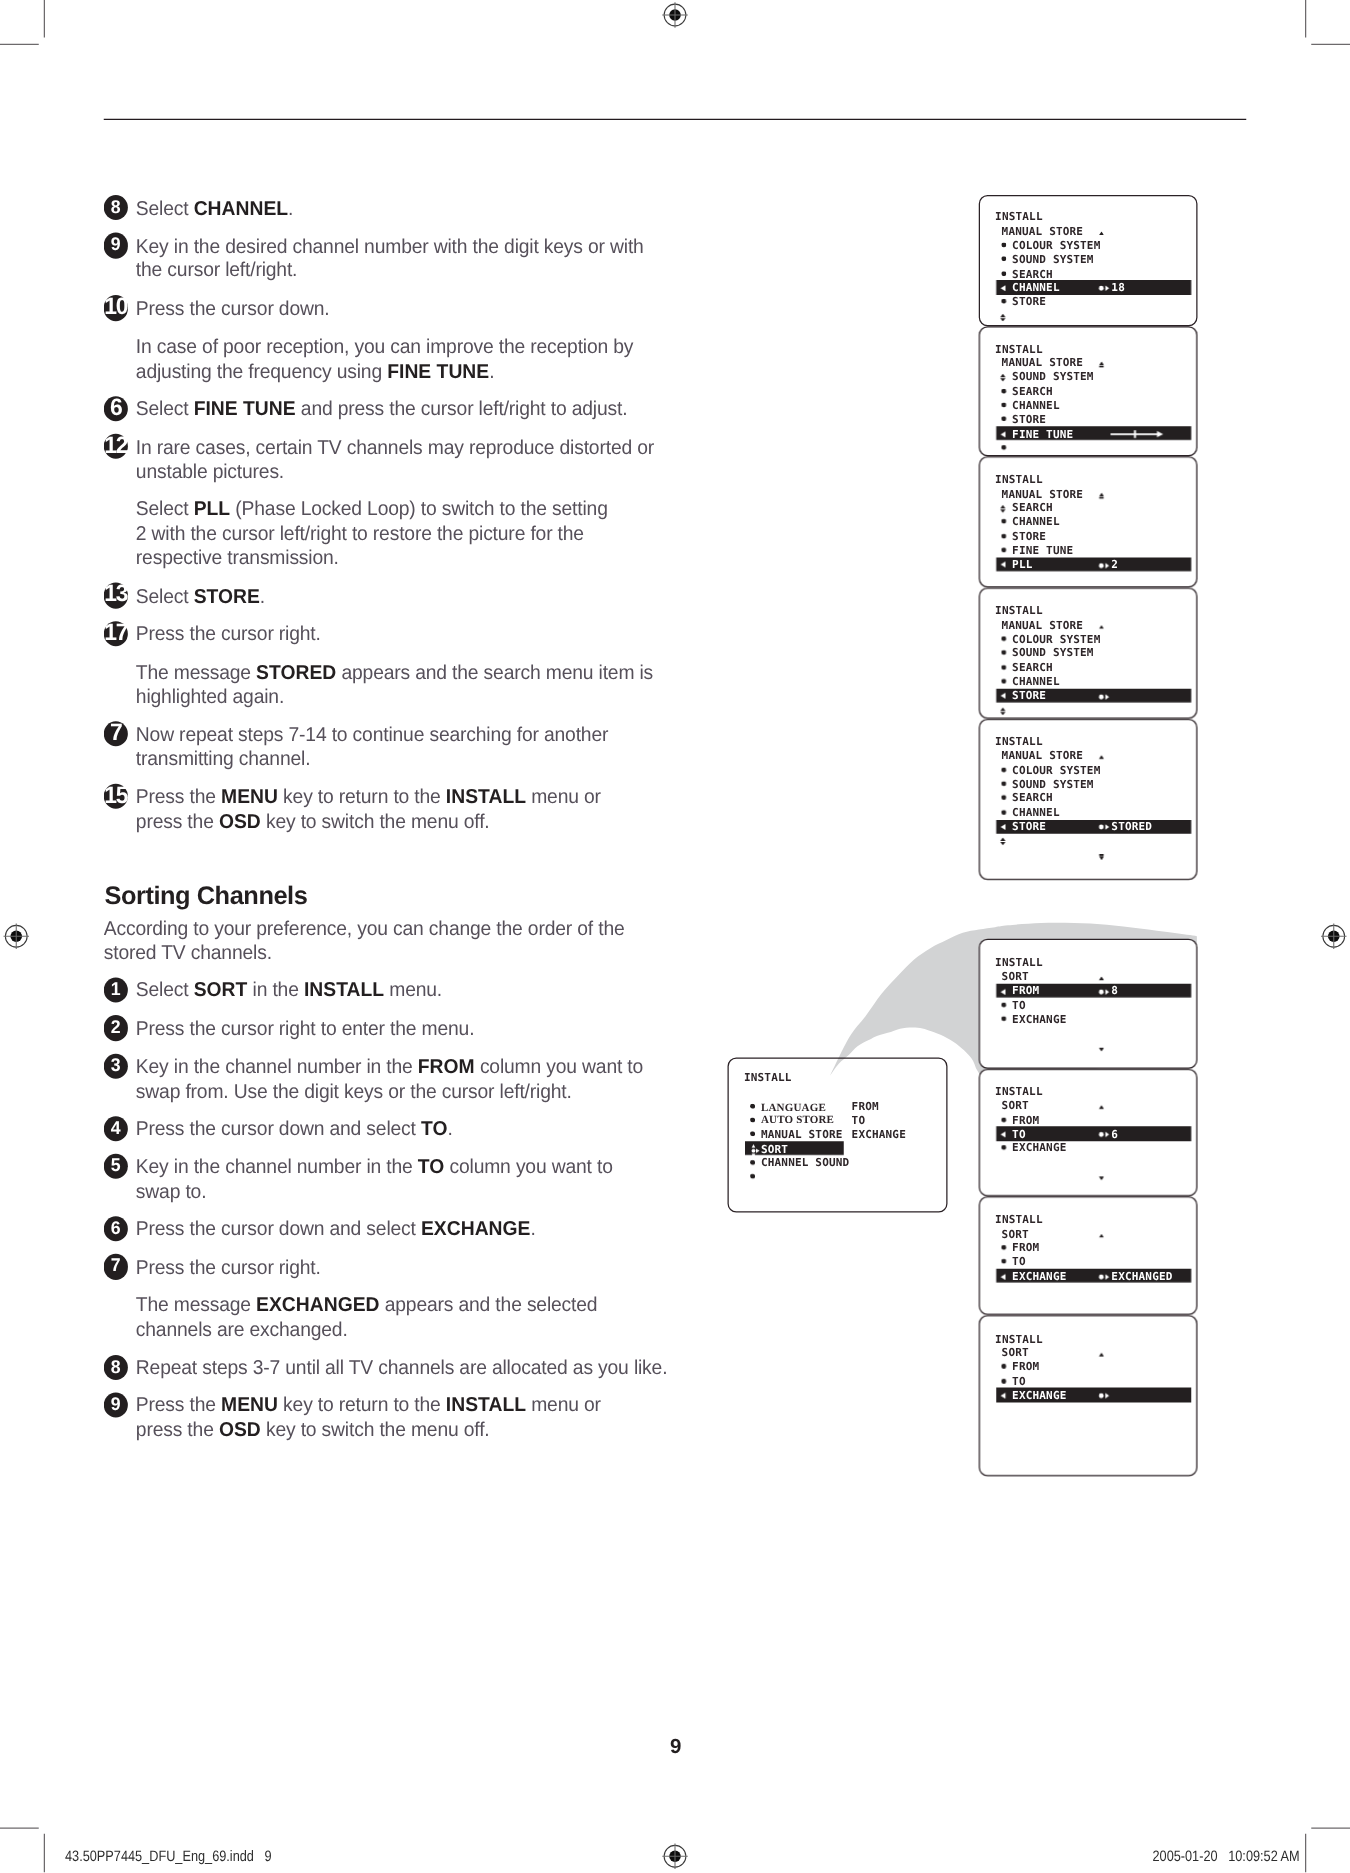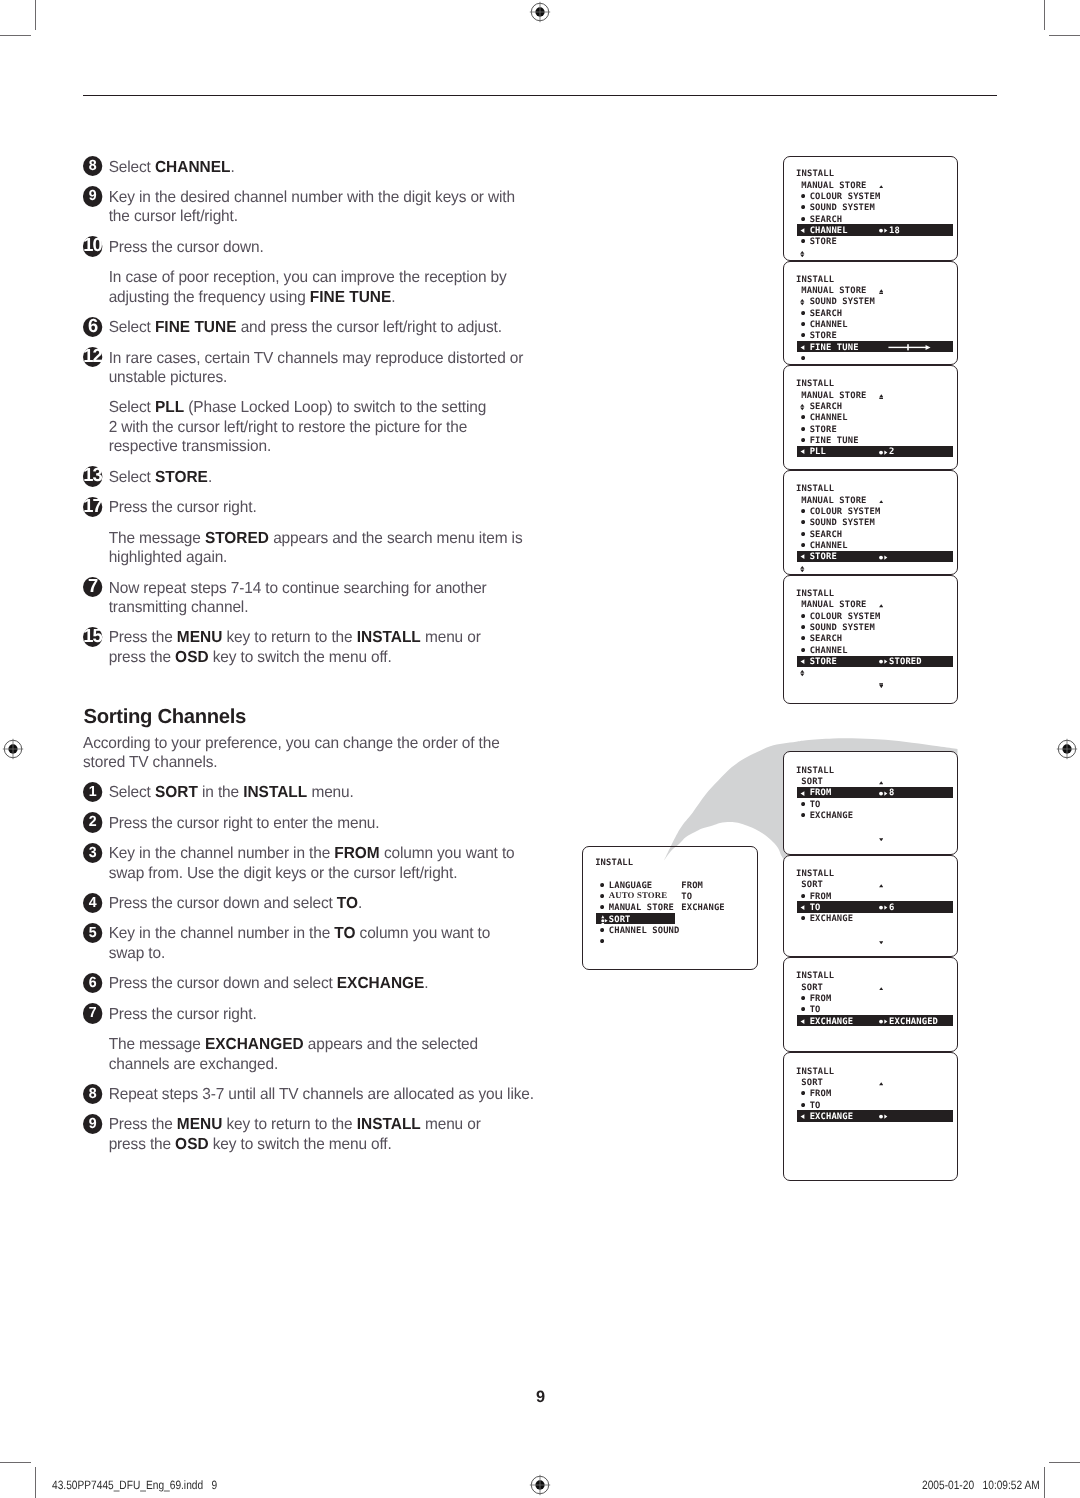--- a/index.html
+++ b/index.html
@@ -304,7 +304,7 @@
       </div>
       <div class="osd" style="left: 581.6px; top: 845.5px; width: 176px; height: 124.6px; background: transparent;">
         <div class="osdtxt" style="left: 12.6px; top: 11.5px;">INSTALL</div>
-        <div class="osdtxt" style="left: 26.2px; top: 34.14px;">LANGUAGE</div>
+        <div class="osdtxt" style="left: 26.2px; top: 34.14px; font-family: Liberation Serif, serif;">LANGUAGE</div>
         <div class="osdtxt" style="left: 98.7px; top: 34.14px;">FROM</div>
         <svg class="abs" width="4.2" height="4.2" viewBox="0 0 4.2 4.2" style="left: 17px; top: 36.14px;">
           <circle cx="2.1" cy="2.1" r="2" fill="#231f20"></circle>

